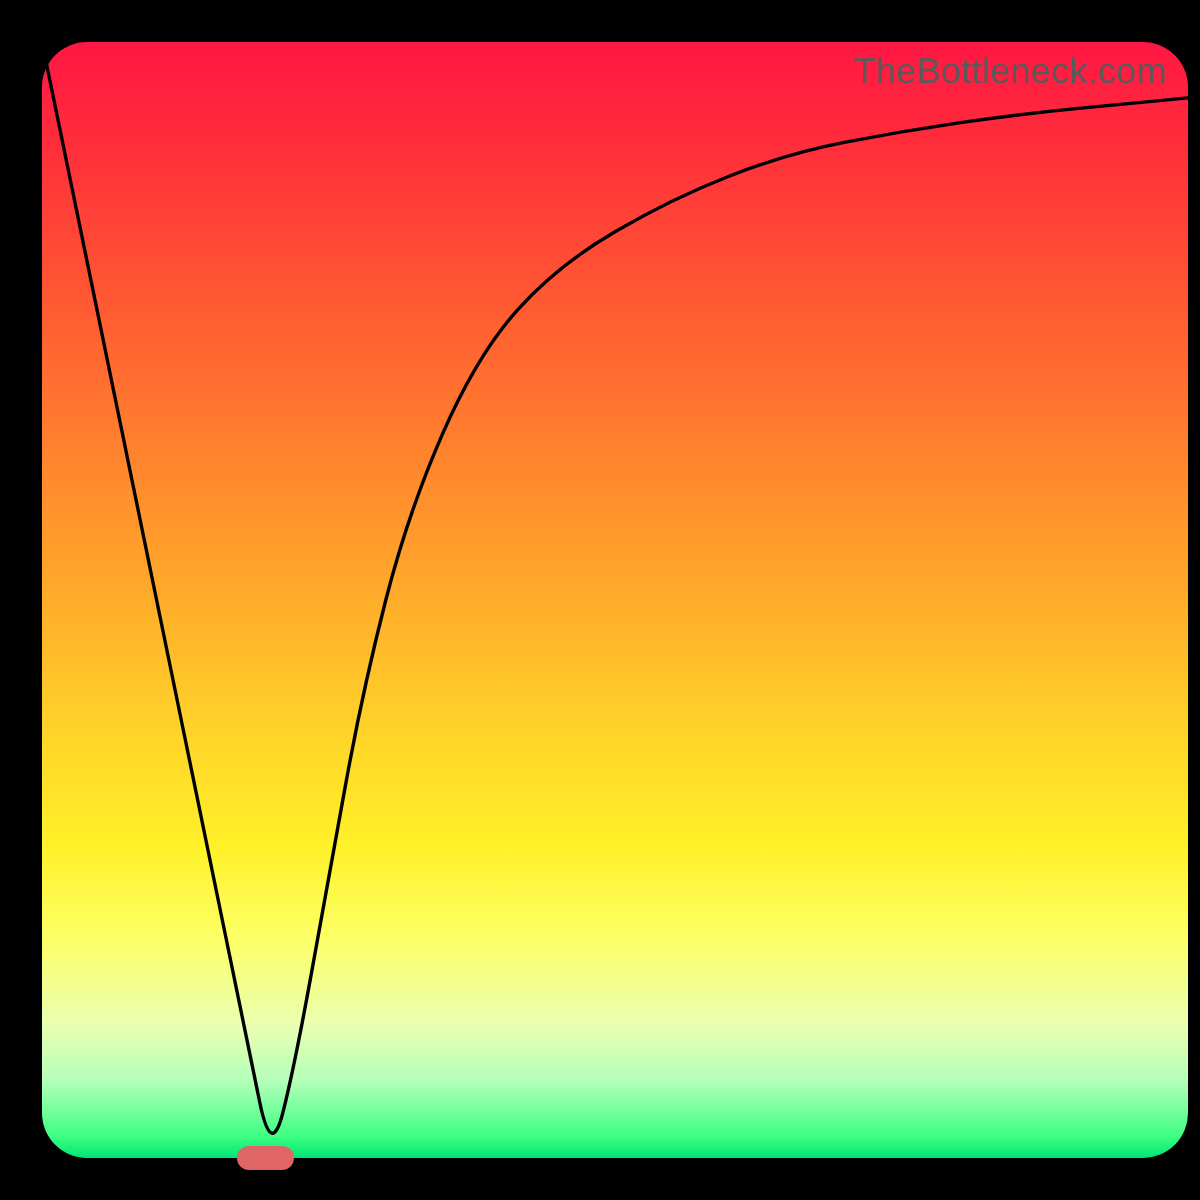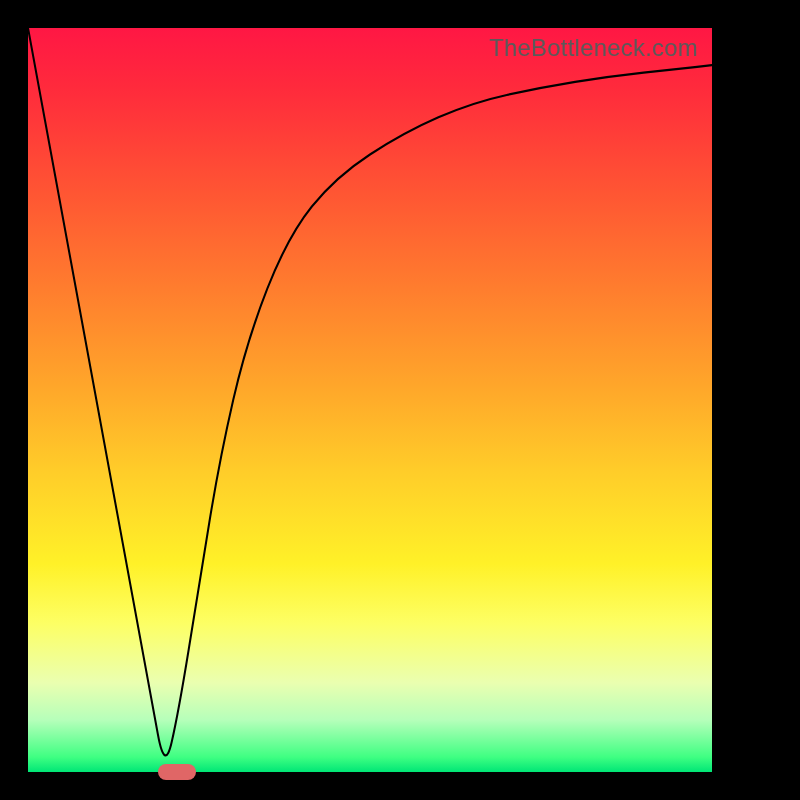--- a/index.html
+++ b/index.html
@@ -21,7 +21,7 @@
     position: absolute;
     left: 28px;
     top: 28px;
-    width: 684px;
+    width: 764px;
     height: 744px;
     background: linear-gradient(to bottom,
       #ff1744 0%,
@@ -37,6 +37,7 @@
       #3fff82 98%,
       #00e676 100%
     );
+    border-radius: 30px;
   }
   .watermark {
     position: absolute;

